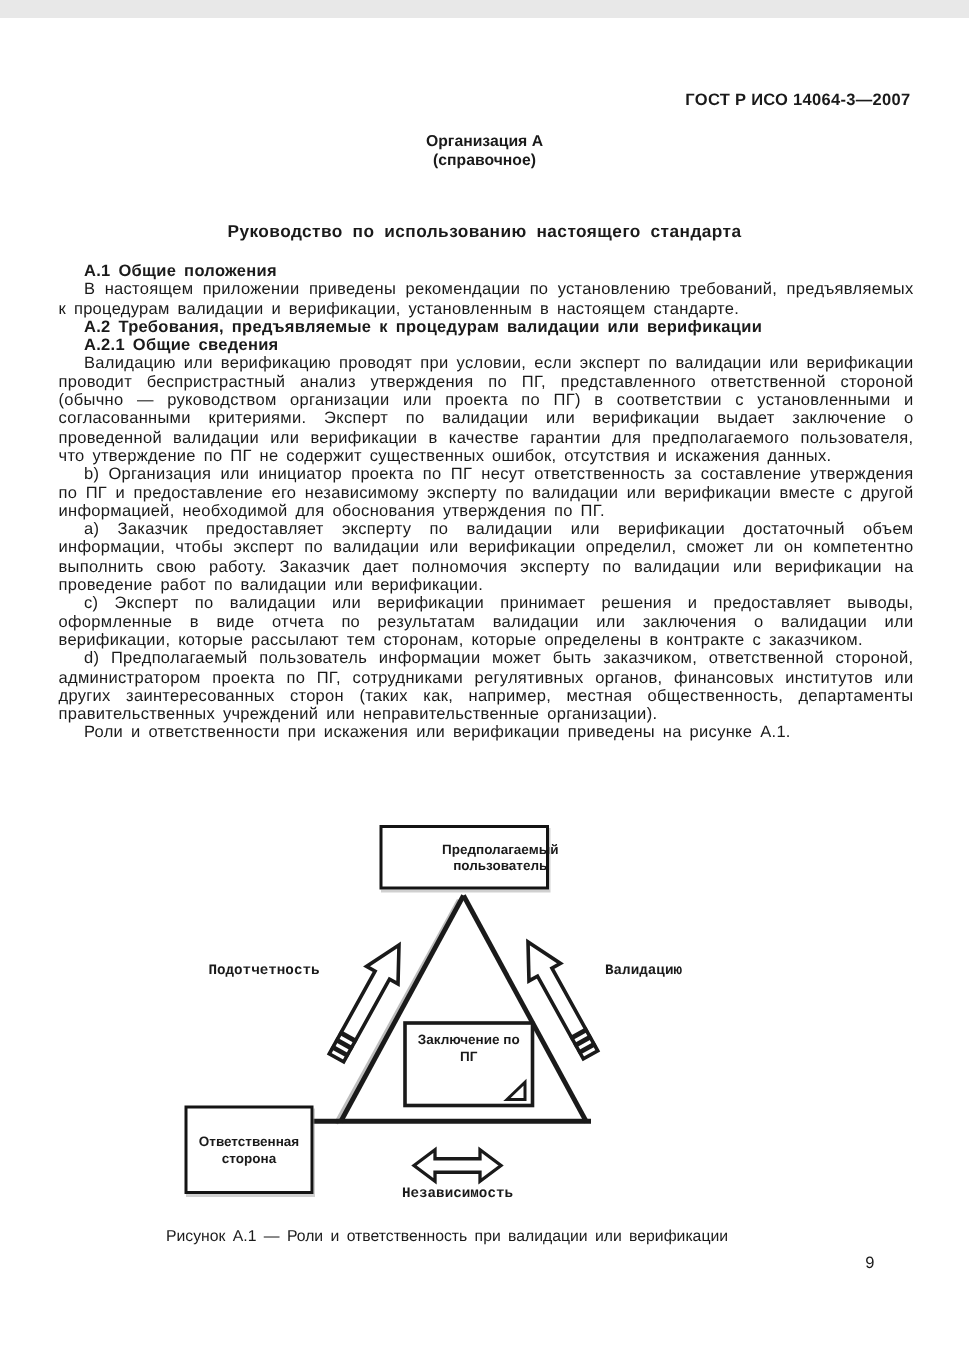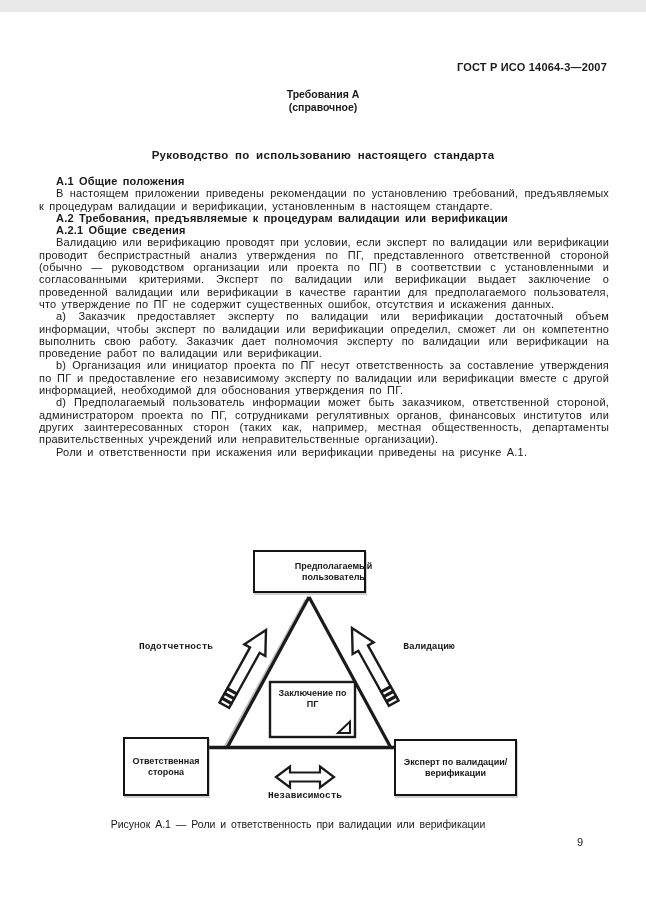--- a/index.html
+++ b/index.html
@@ -67,7 +67,7 @@
   <div class="doc-header">ГОСТ Р ИСО 14064-3—2007</div>
 
   <div class="appendix">
-    <div>Требования А</div>
+    <div>Организация А</div>
     <div>(справочное)</div>
   </div>
 

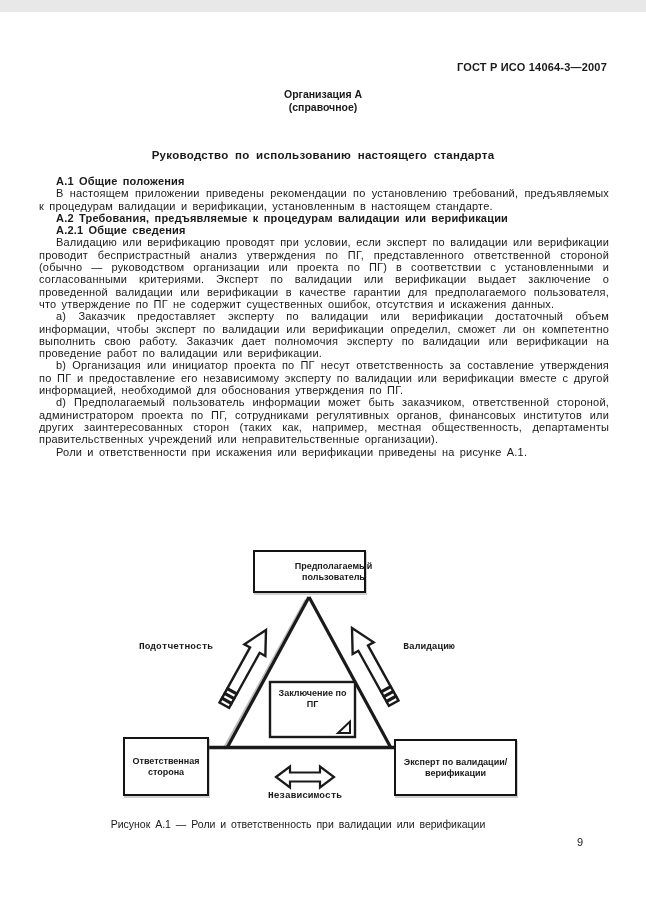--- a/index.html
+++ b/index.html
@@ -79,8 +79,8 @@
     <p class="h">А.2 Требования, предъявляемые к процедурам валидации или верификации</p>
     <p class="h">А.2.1 Общие сведения</p>
     <p>Валидацию или верификацию проводят при условии, если эксперт по валидации или верификации проводит беспристрастный анализ утверждения по ПГ, представленного ответственной стороной (обычно — руководством организации или проекта по ПГ) в соответствии с установленными и согласованными критериями. Эксперт по валидации или верификации выдает заключение о проведенной валидации или верификации в качестве гарантии для предполагаемого пользователя, что утверждение по ПГ не содержит существенных ошибок, отсутствия и искажения данных.</p>
+    <p>b) Организация или инициатор проекта по ПГ несут ответственность за составление утверждения по ПГ и предоставление его независимому эксперту по валидации или верификации вместе с другой информацией, необходимой для обоснования утверждения по ПГ.</p>
     <p>а) Заказчик предоставляет эксперту по валидации или верификации достаточный объем информации, чтобы эксперт по валидации или верификации определил, сможет ли он компетентно выполнить свою работу. Заказчик дает полномочия эксперту по валидации или верификации на проведение работ по валидации или верификации.</p>
-    <p>b) Организация или инициатор проекта по ПГ несут ответственность за составление утверждения по ПГ и предоставление его независимому эксперту по валидации или верификации вместе с другой информацией, необходимой для обоснования утверждения по ПГ.</p>
     <p>d) Предполагаемый пользователь информации может быть заказчиком, ответственной стороной, администратором проекта по ПГ, сотрудниками регулятивных органов, финансовых институтов или других заинтересованных сторон (таких как, например, местная общественность, департаменты правительственных учреждений или неправительственные  организации).</p>
     <p>Роли и ответственности при искажения или верификации приведены на рисунке А.1.</p>
   </div>

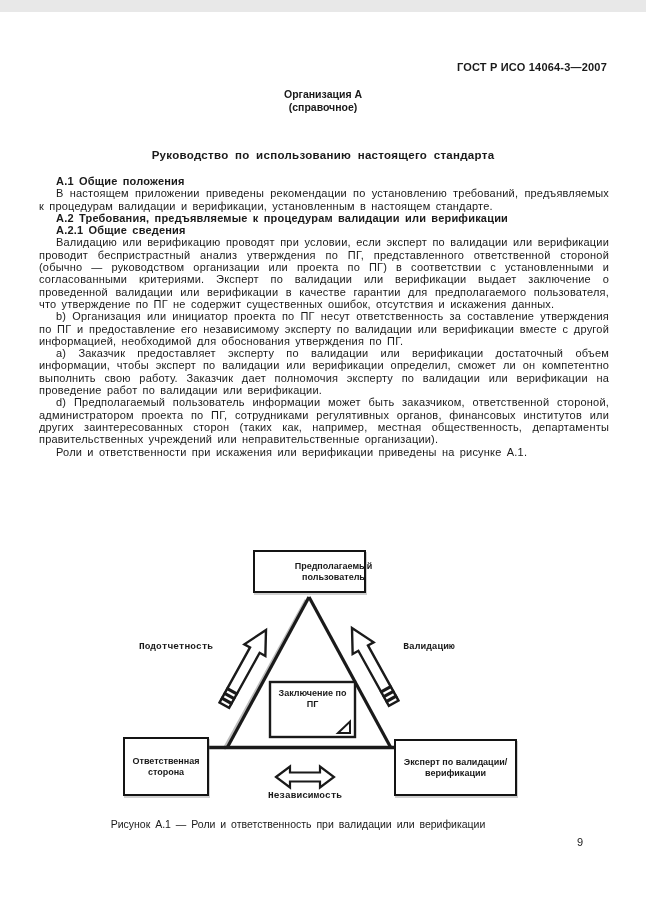--- a/index.html
+++ b/index.html
@@ -81,6 +81,7 @@
     <p>Валидацию или верификацию проводят при условии, если эксперт по валидации или верификации проводит беспристрастный анализ утверждения по ПГ, представленного ответственной стороной (обычно — руководством организации или проекта по ПГ) в соответствии с установленными и согласованными критериями. Эксперт по валидации или верификации выдает заключение о проведенной валидации или верификации в качестве гарантии для предполагаемого пользователя, что утверждение по ПГ не содержит существенных ошибок, отсутствия и искажения данных.</p>
     <p>b) Организация или инициатор проекта по ПГ несут ответственность за составление утверждения по ПГ и предоставление его независимому эксперту по валидации или верификации вместе с другой информацией, необходимой для обоснования утверждения по ПГ.</p>
     <p>а) Заказчик предоставляет эксперту по валидации или верификации достаточный объем информации, чтобы эксперт по валидации или верификации определил, сможет ли он компетентно выполнить свою работу. Заказчик дает полномочия эксперту по валидации или верификации на проведение работ по валидации или верификации.</p>
+    <p>c) Эксперт по валидации или верификации принимает решения и предоставляет выводы, оформленные в виде отчета по результатам валидации или заключения о валидации или верификации, которые рассылают тем сторонам, которые определены в контракте с заказчиком.</p>
     <p>d) Предполагаемый пользователь информации может быть заказчиком, ответственной стороной, администратором проекта по ПГ, сотрудниками регулятивных органов, финансовых институтов или других заинтересованных сторон (таких как, например, местная общественность, департаменты правительственных учреждений или неправительственные  организации).</p>
     <p>Роли и ответственности при искажения или верификации приведены на рисунке А.1.</p>
   </div>

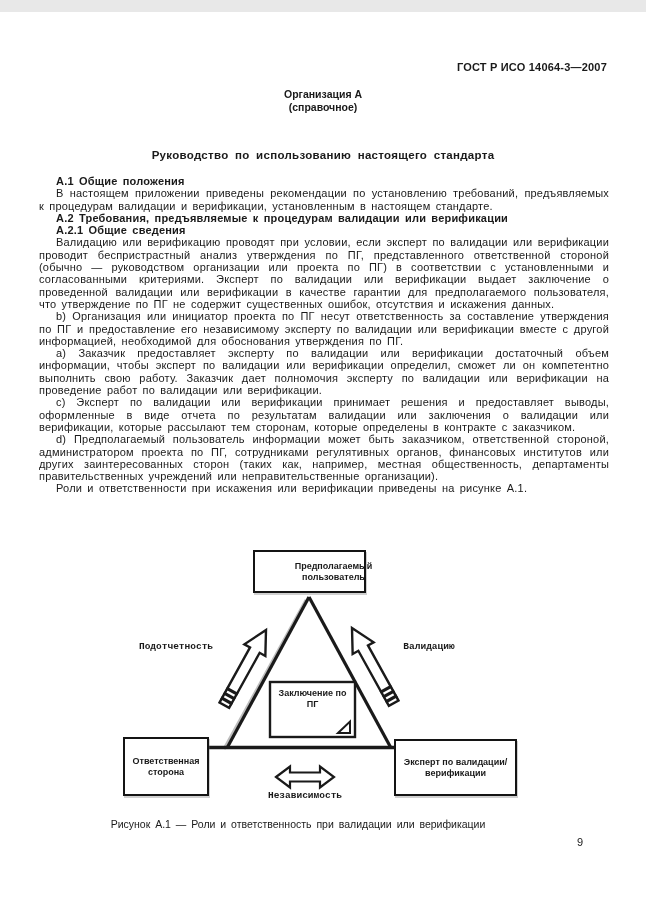--- a/index.html
+++ b/index.html
@@ -120,7 +120,6 @@
 
     <div class="node node-user">Предполагаемый пользователь</div>
     <div class="node node-responsible">Ответственная сторона</div>
-    <div class="node node-expert">Эксперт по валидации/ верификации</div>
     <div class="node-doc-label">Заключение по ПГ</div>
 
     <div class="edge-label edge-left">Подотчетность</div>

